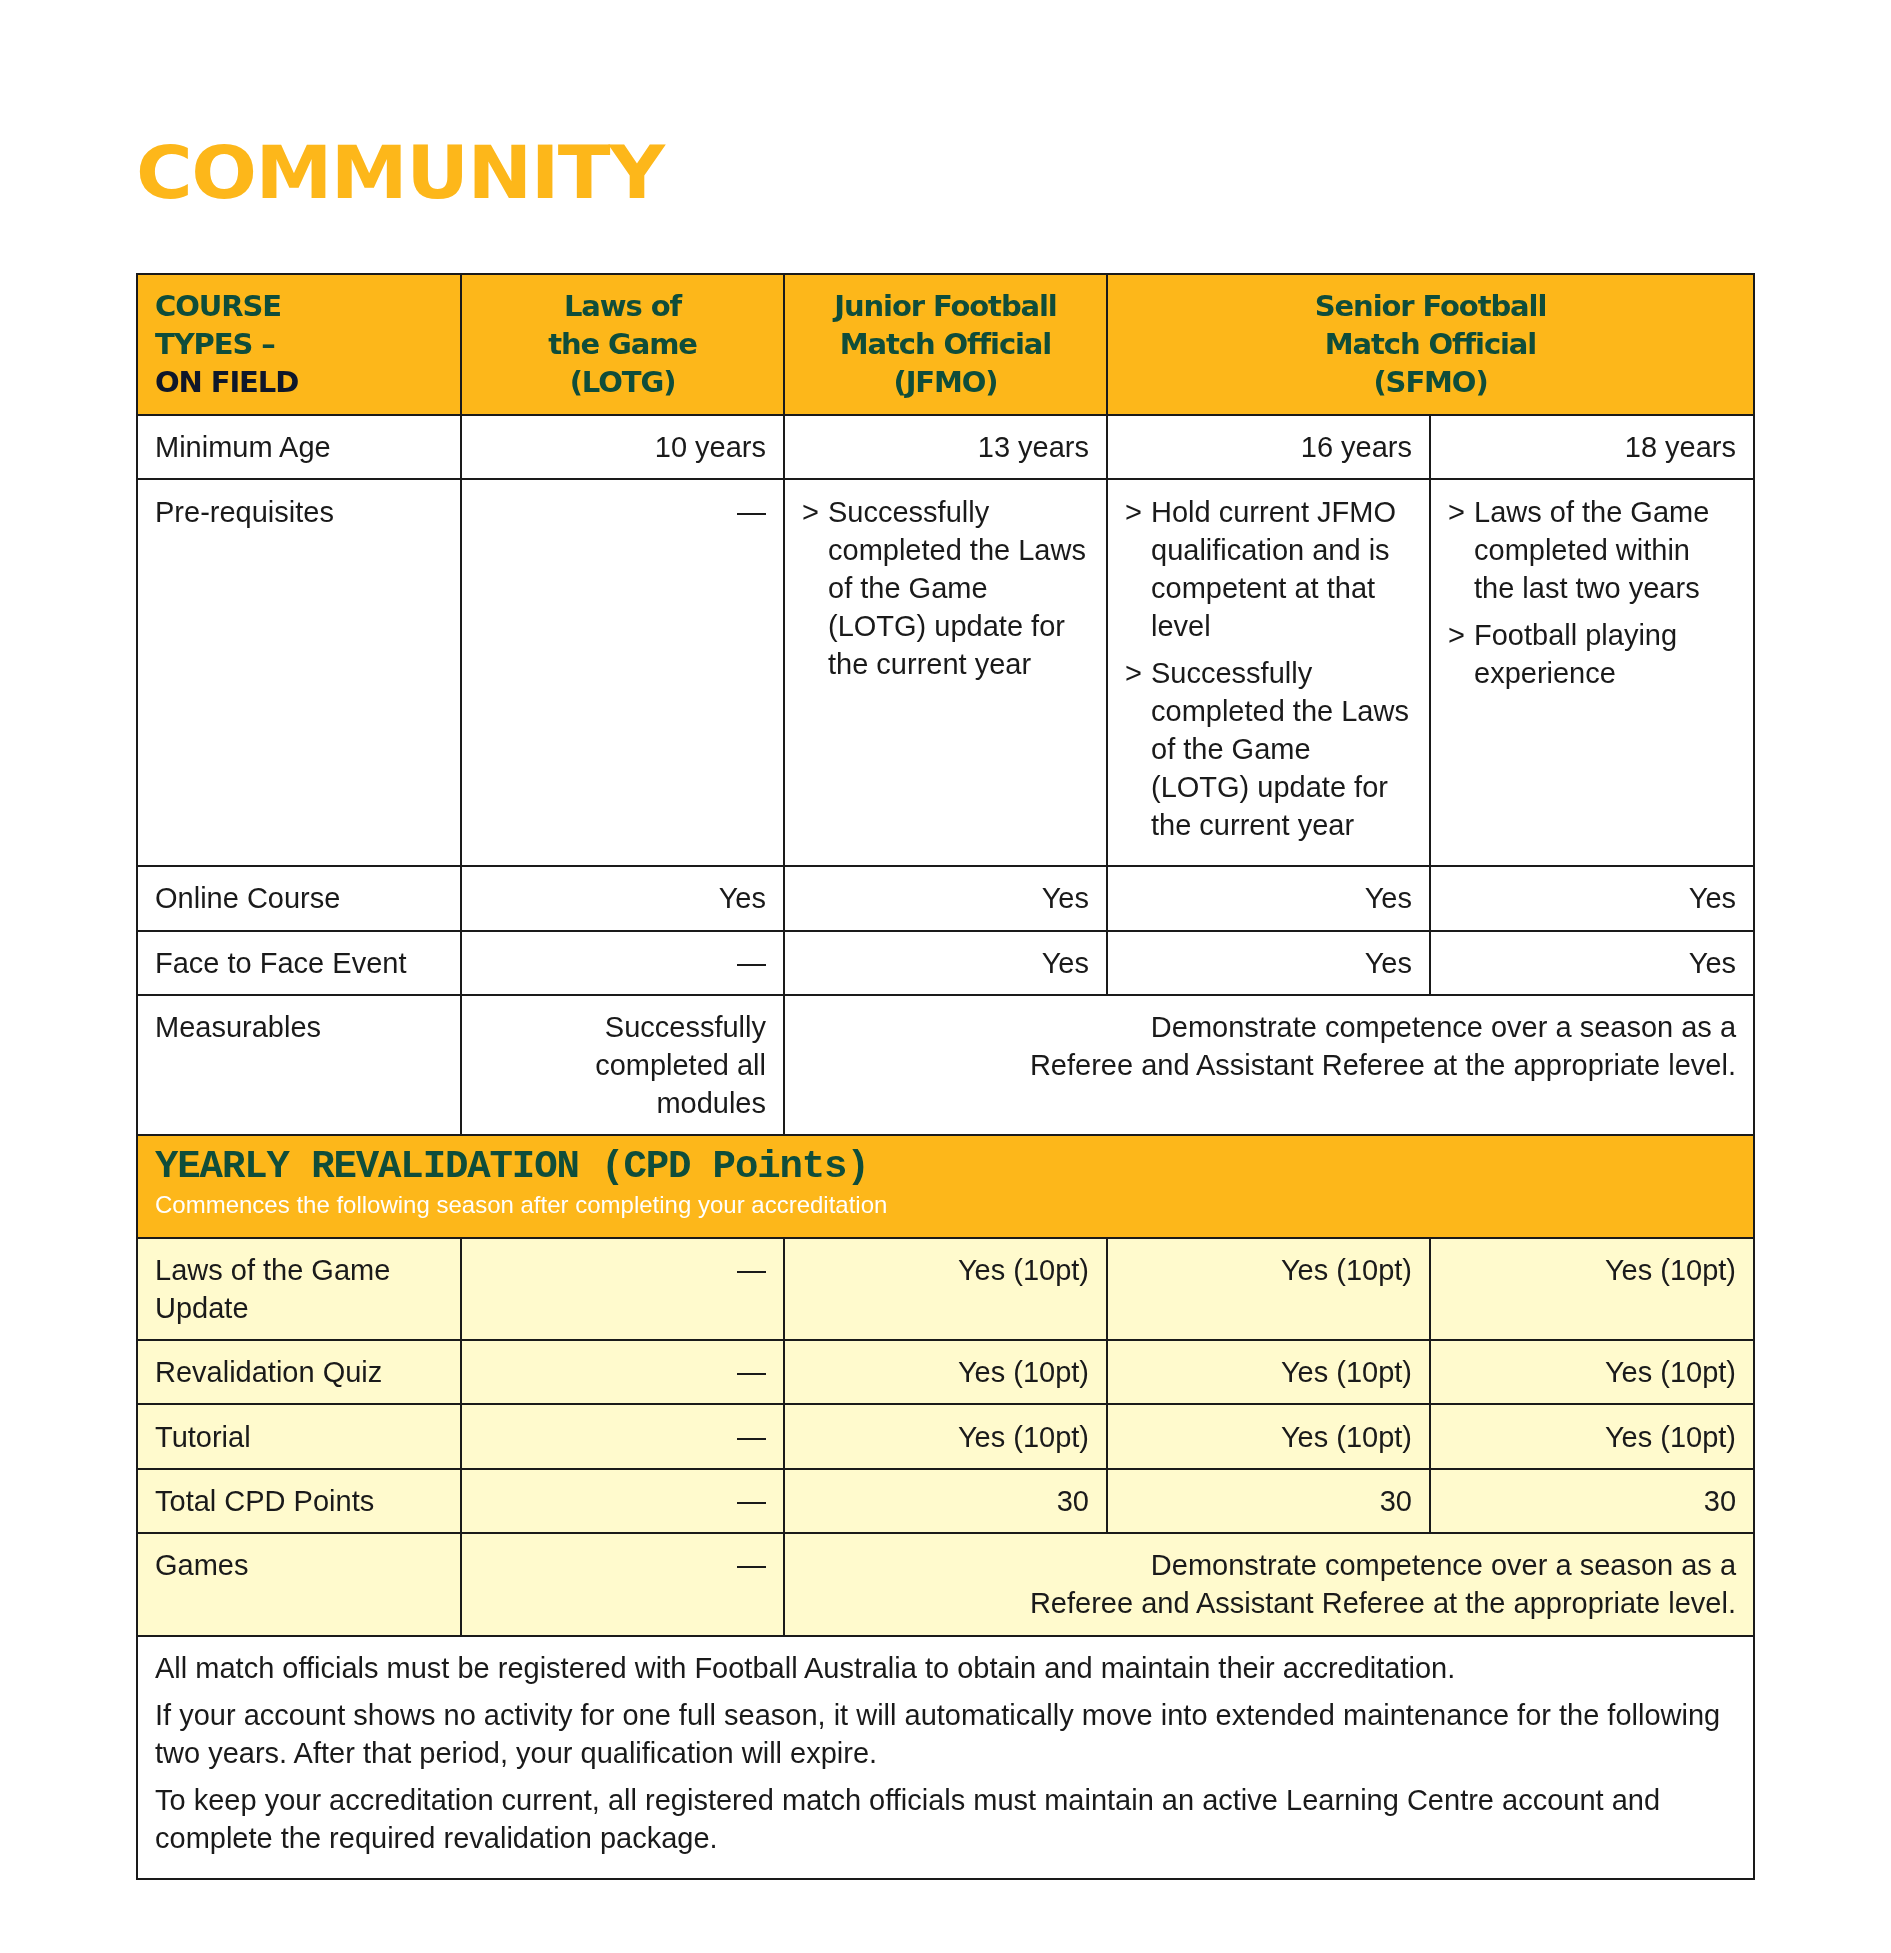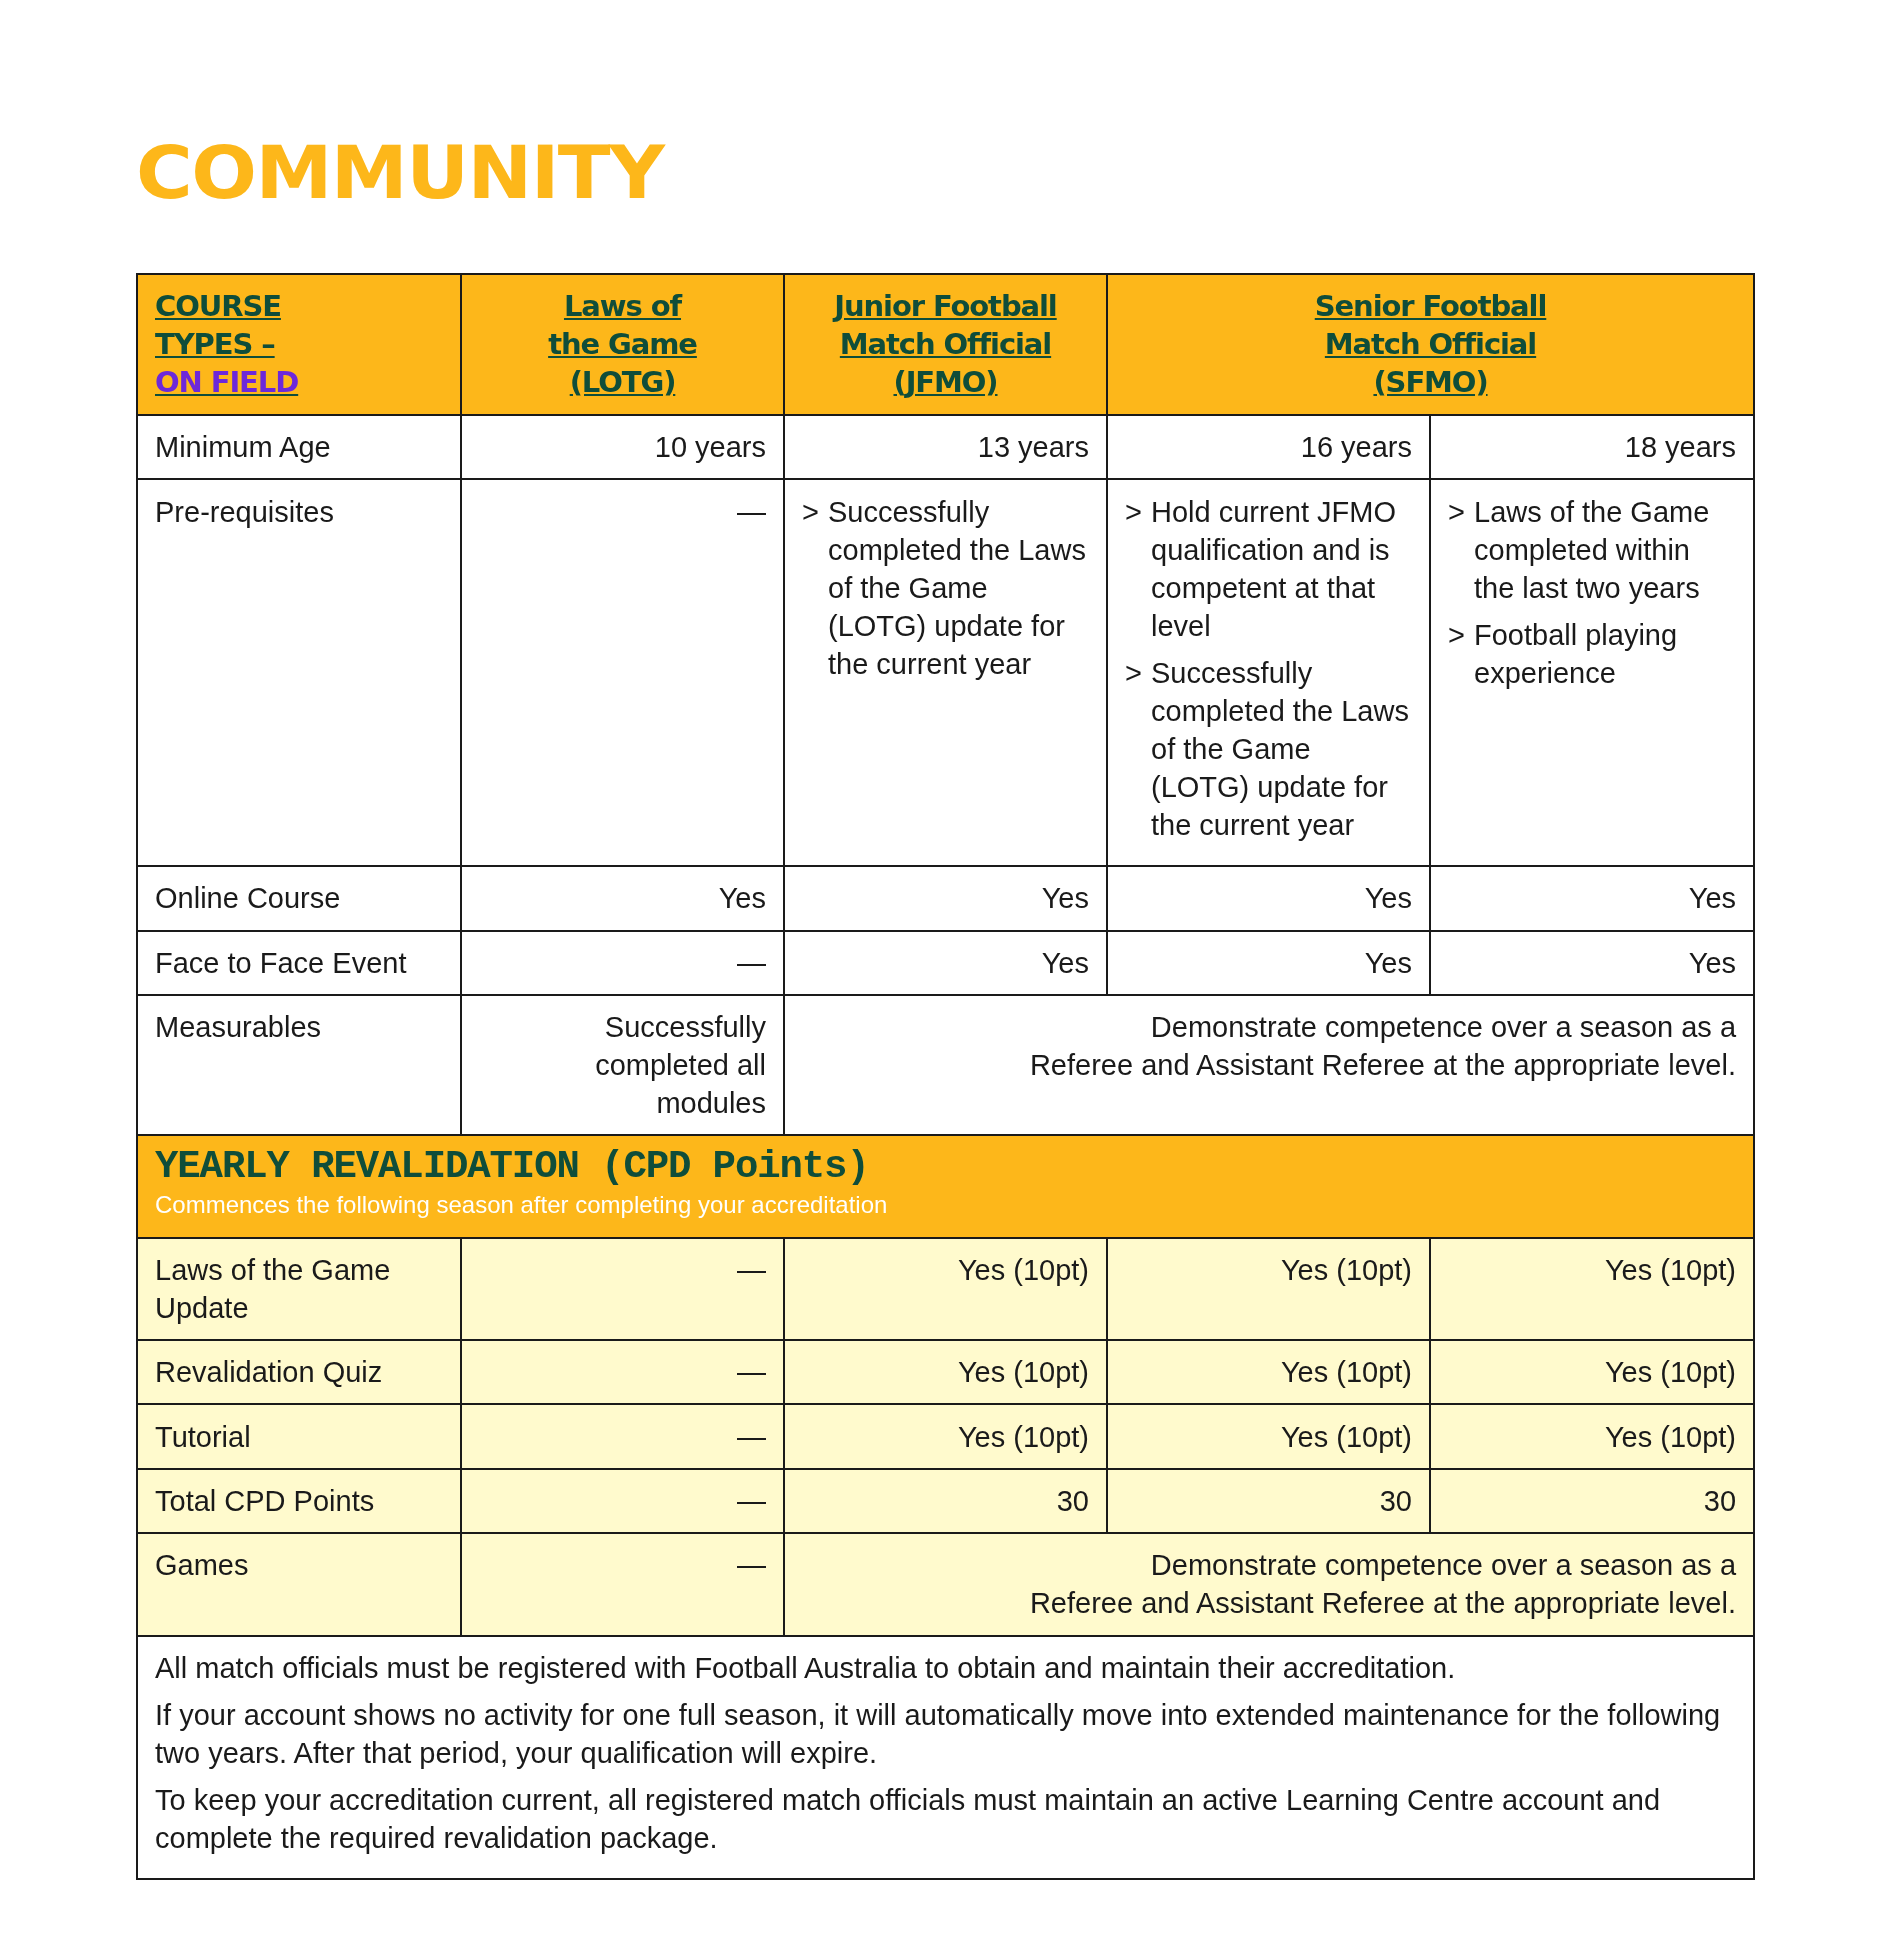--- a/index.html
+++ b/index.html
@@ -14,7 +14,7 @@
     vertical-align: top; padding: 12.2px 17px; box-sizing: border-box; }
   .hdr td { background: #FDB71A; color: #0F4D3A; font-weight: 900; font-size: 29px;
     line-height: 38px; text-align: center; vertical-align: top; padding-top: 17px;
-    font-family: "DejaVu Sans", sans-serif; letter-spacing: -1.1px; text-decoration: underline; }
+    font-family: "DejaVu Sans", sans-serif; letter-spacing: -1.1px; }
   .hdr td.first { text-align: left; }
   .hdr .white { color: #6d28d9; }
   td.center { text-align: right; }

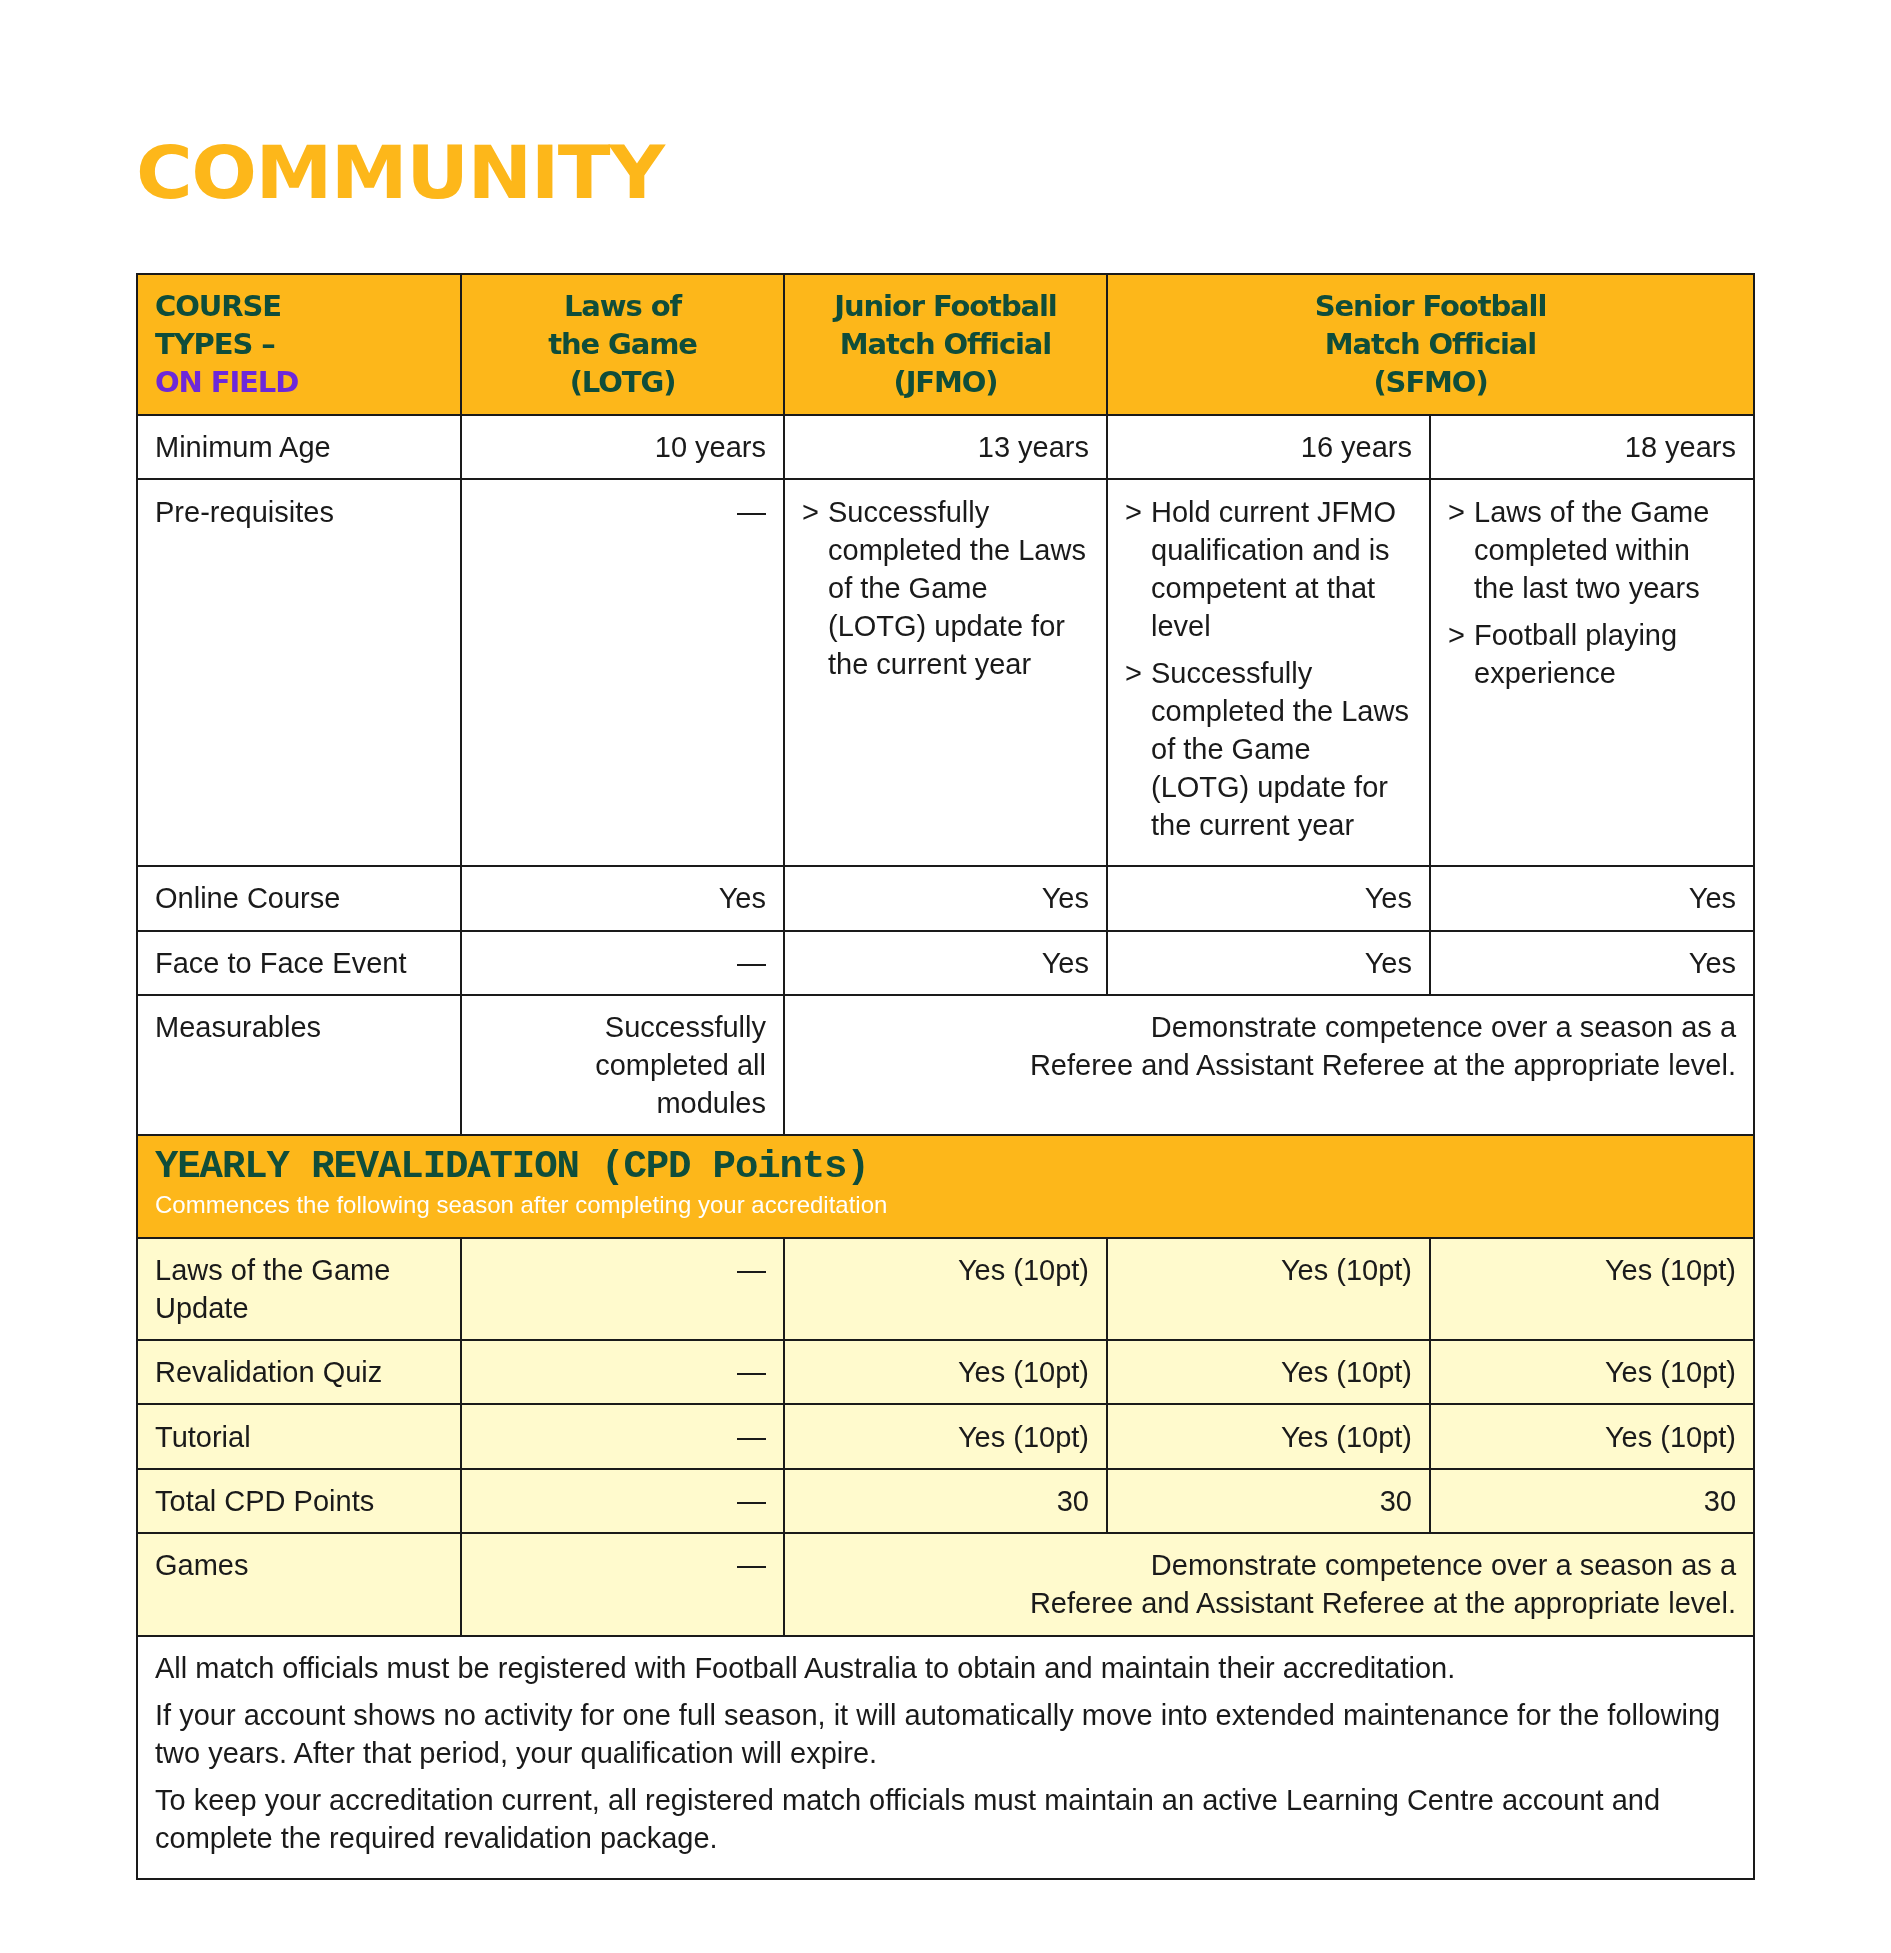--- a/index.html
+++ b/index.html
@@ -16,7 +16,7 @@
     line-height: 38px; text-align: center; vertical-align: top; padding-top: 17px;
     font-family: "DejaVu Sans", sans-serif; letter-spacing: -1.1px; }
   .hdr td.first { text-align: left; }
-  .hdr .white { color: #6d28d9; }
+  .hdr .white { color: #0f172a; }
   td.center { text-align: right; }
   td.vmid { vertical-align: middle; }
   .yellow td { background: #FFFACD; }

